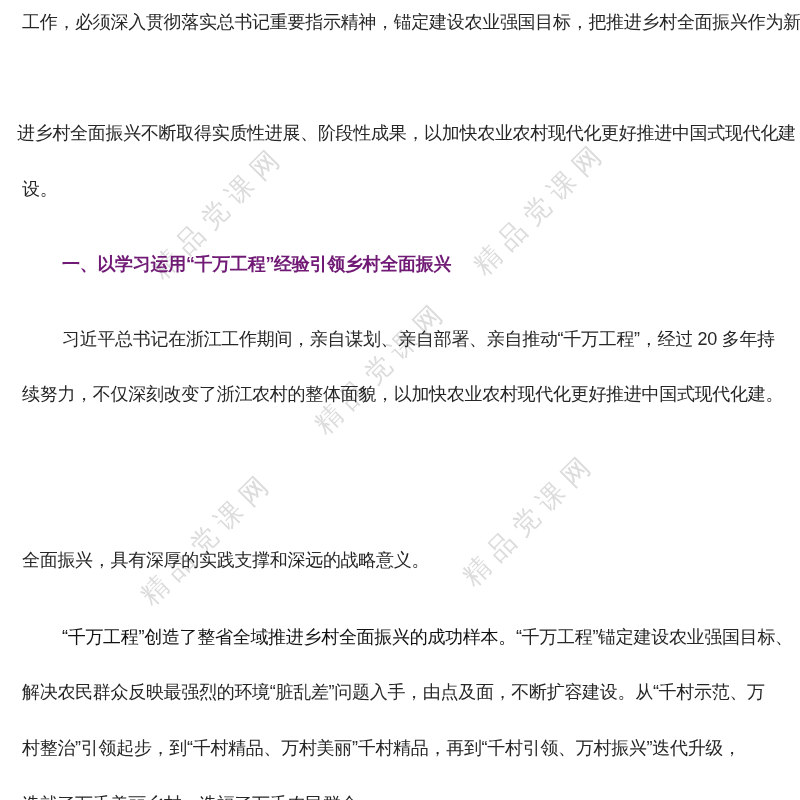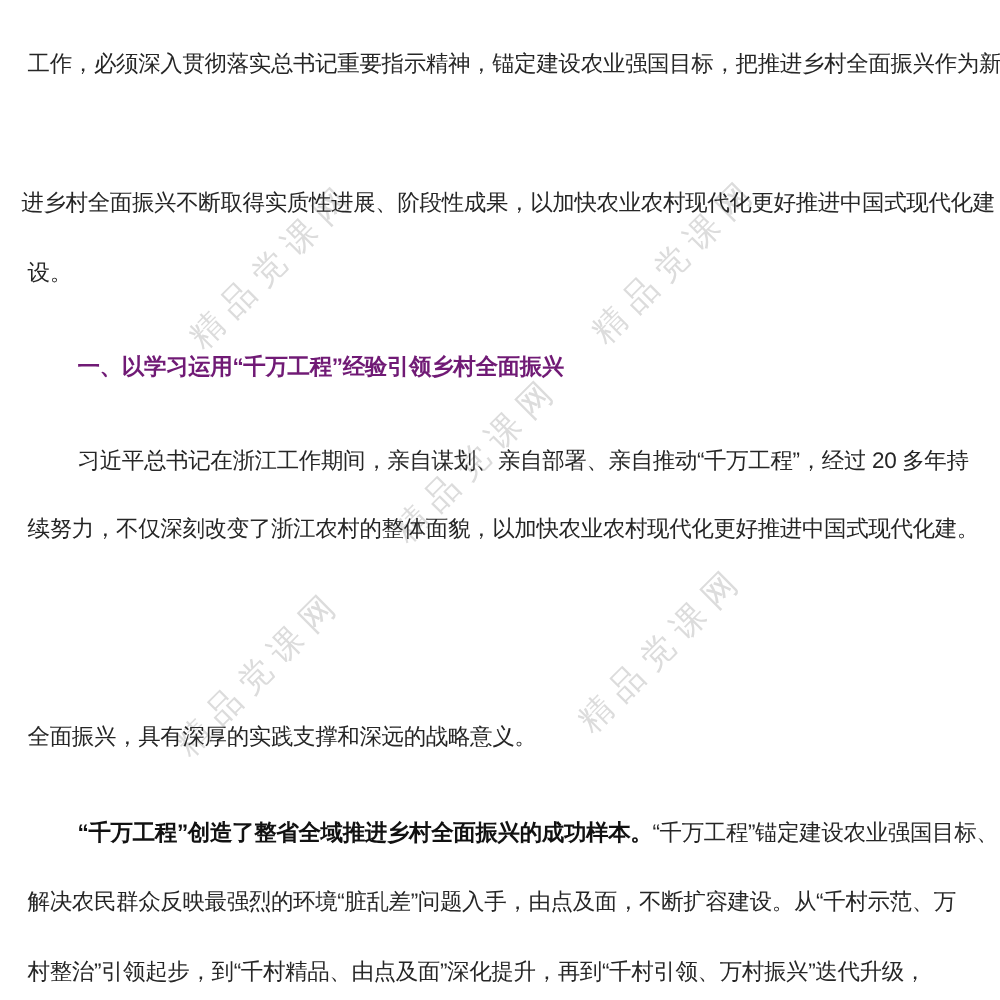--- a/index.html
+++ b/index.html
@@ -20,7 +20,7 @@
     white-space:nowrap;
     user-select:none;
   }
-  .textlayer{position:absolute;inset:0;z-index:2;margin-top:29px;}
+  .textlayer{position:absolute;inset:0;z-index:2;}
   .line{
     position:absolute;
     font-size:18px;

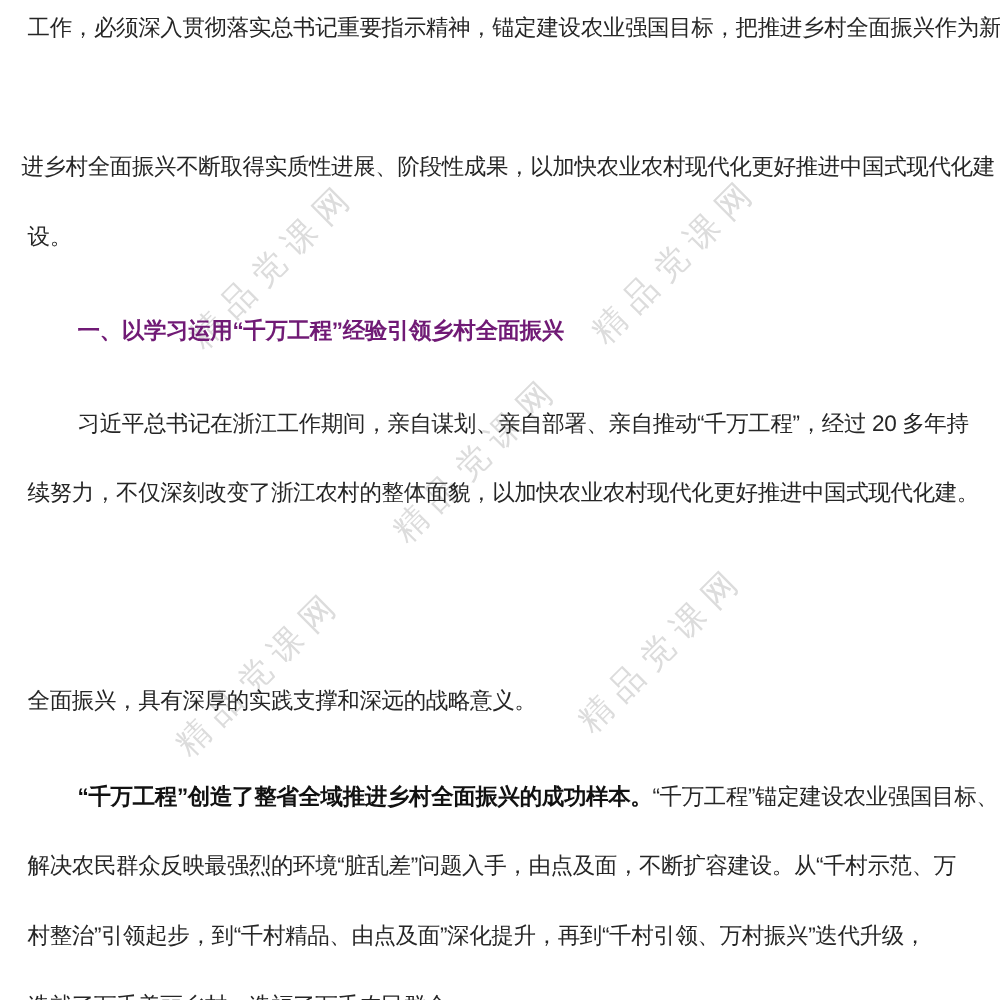--- a/index.html
+++ b/index.html
@@ -30,7 +30,7 @@
     white-space:nowrap;
   }
   .heading{font-weight:bold;color:#701a75;}
-  .lead-bold{font-weight:bold;color:#111111;}
+  .lead-bold{font-weight:normal;color:#111111;}
 </style>
 </head>
 <body>

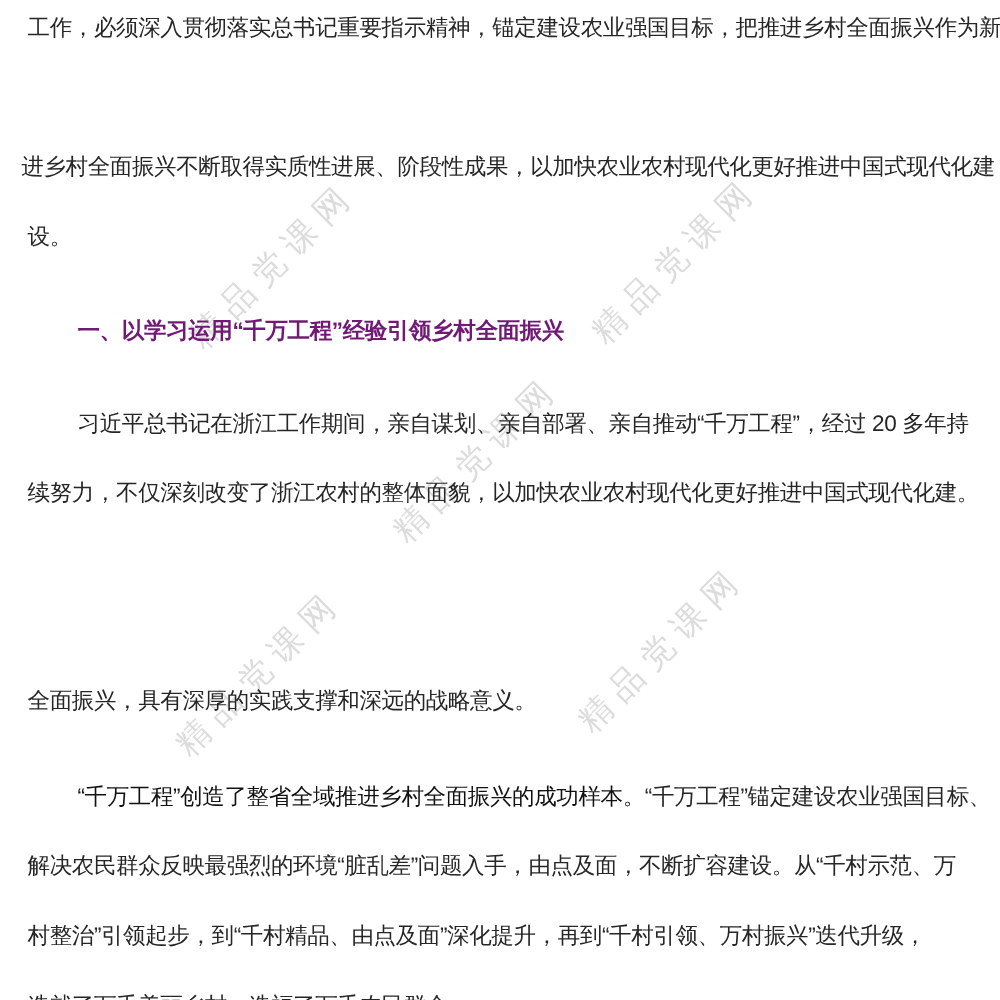--- a/index.html
+++ b/index.html
@@ -61,7 +61,7 @@
     </div>
 
     <div class="line" style="left:22px;top:680px">解决农民群众反映最强烈的环境“脏乱差”问题入手，由点及面，不断扩容建设。从“千村示范、万</div>
-    <div class="line" style="left:22px;top:736px">村整治”引领起步，到“千村精品、由点及面”深化提升，再到“千村引领、万村振兴”迭代升级，</div>
+    <div class="line" style="left:22px;top:736px">村整治”引领起步，到“千村精品、万村美丽”千村精品，再到“千村引领、万村振兴”迭代升级，</div>
     <div class="line" style="left:22px;top:792px">造就了万千美丽乡村，造福了万千农民群众。</div>
   </div>
 

